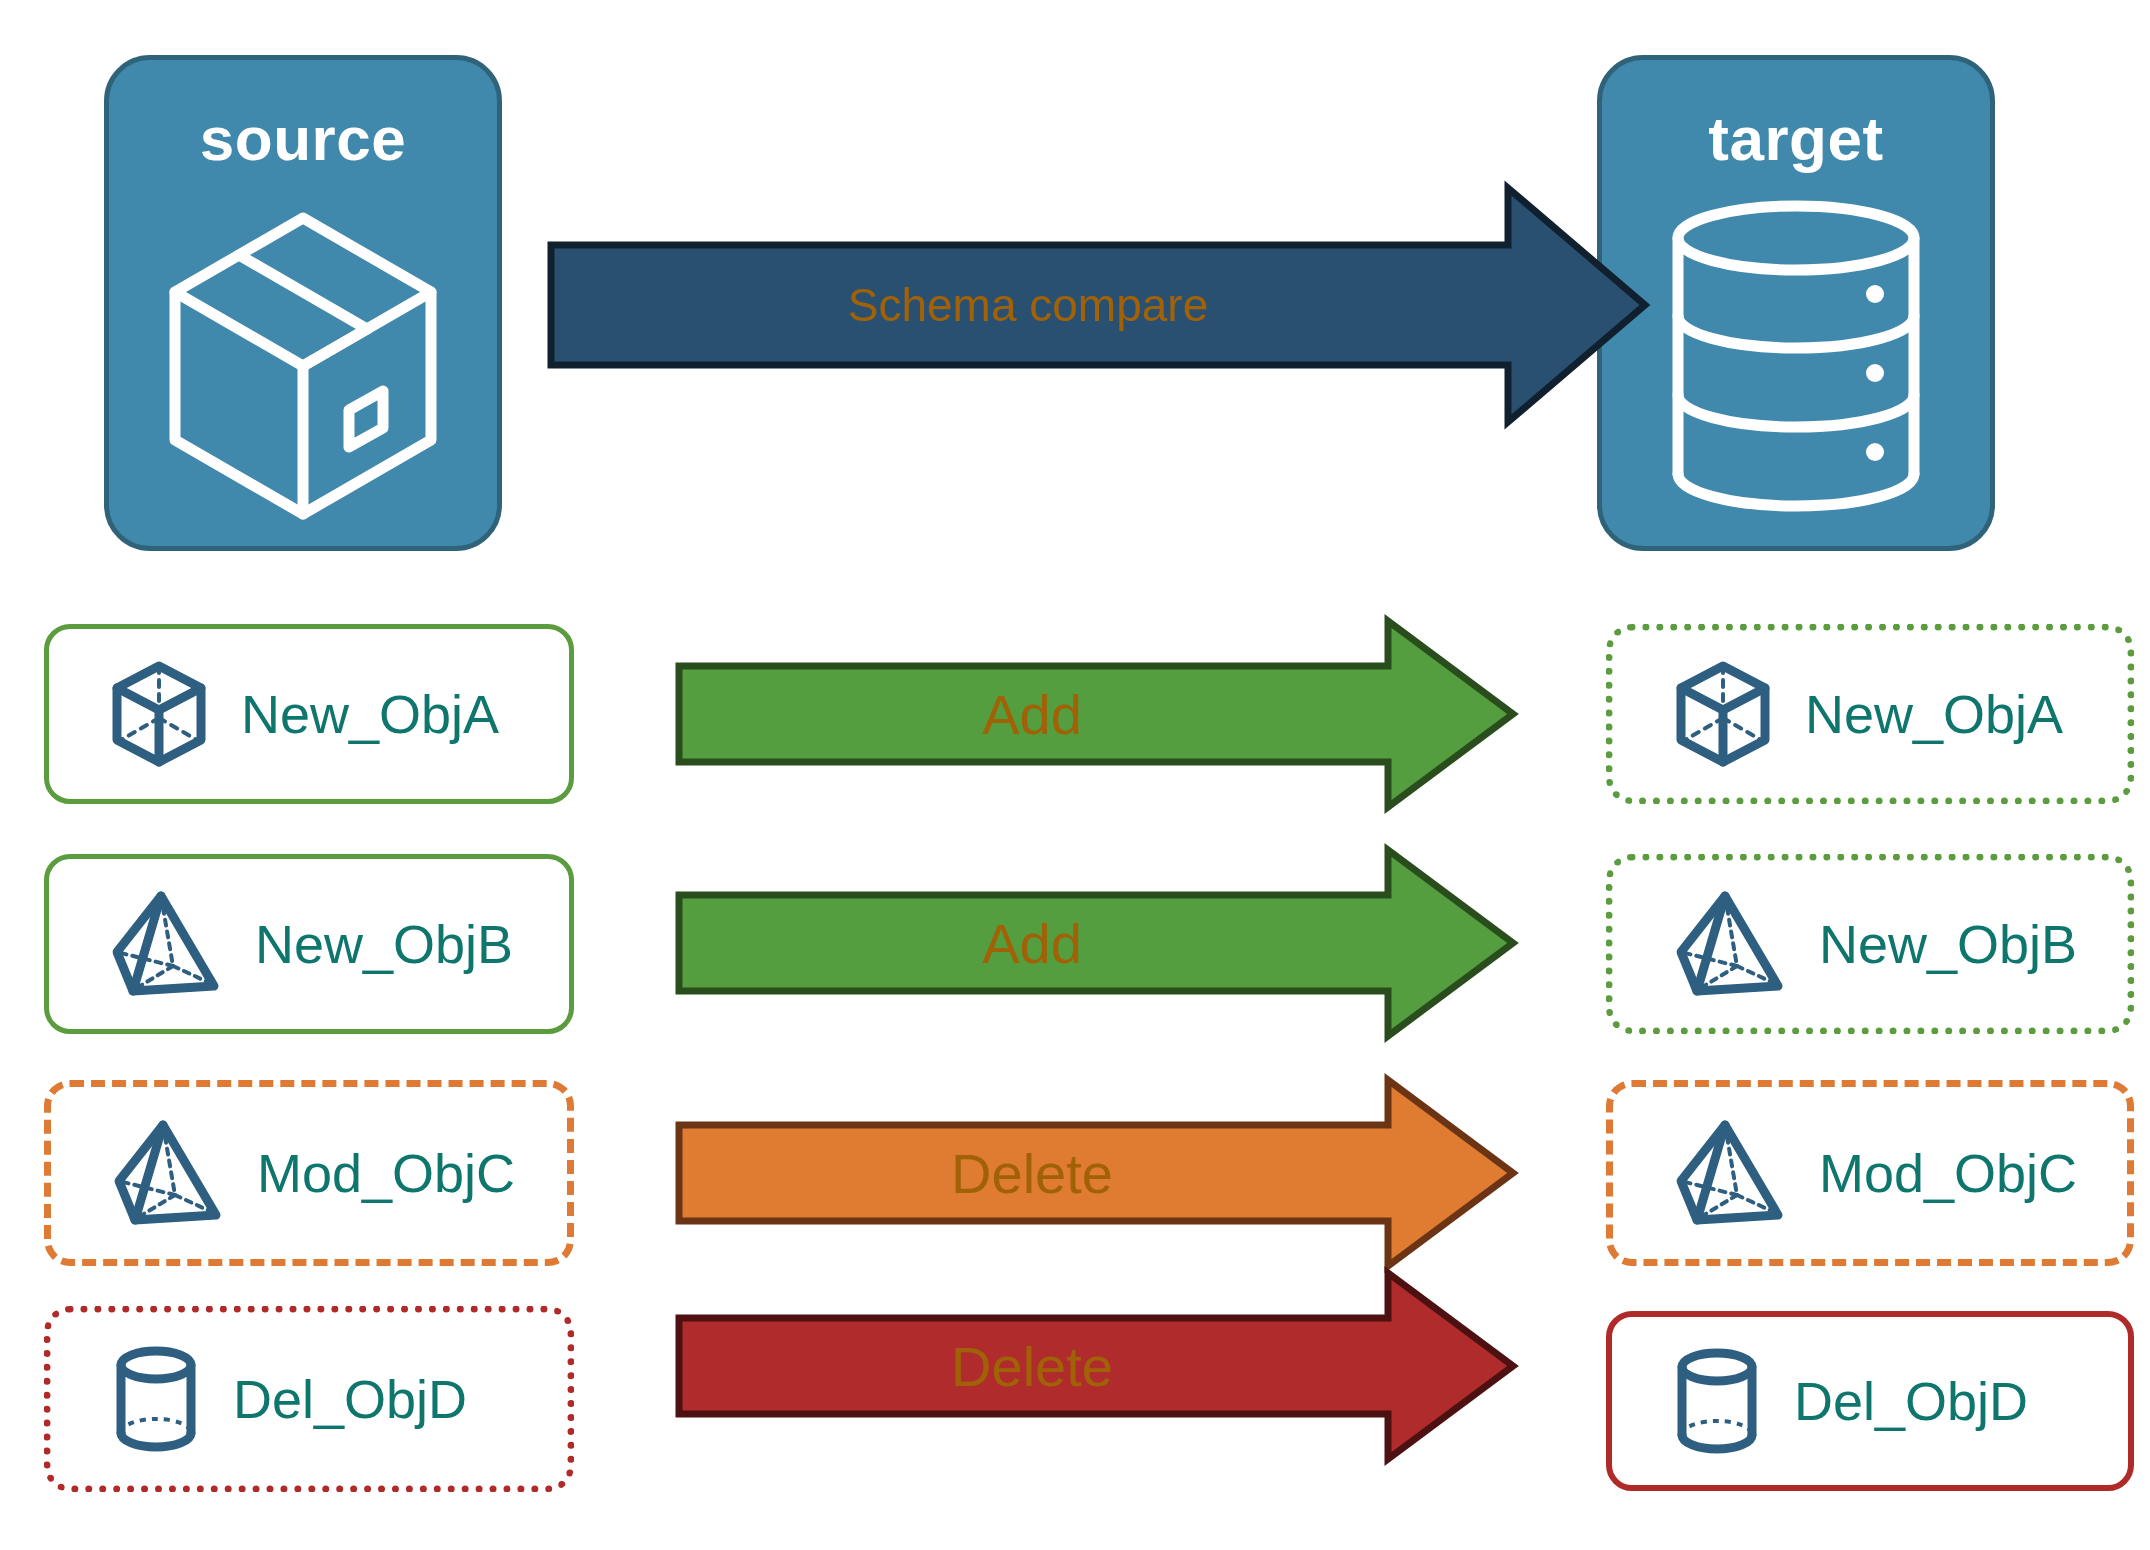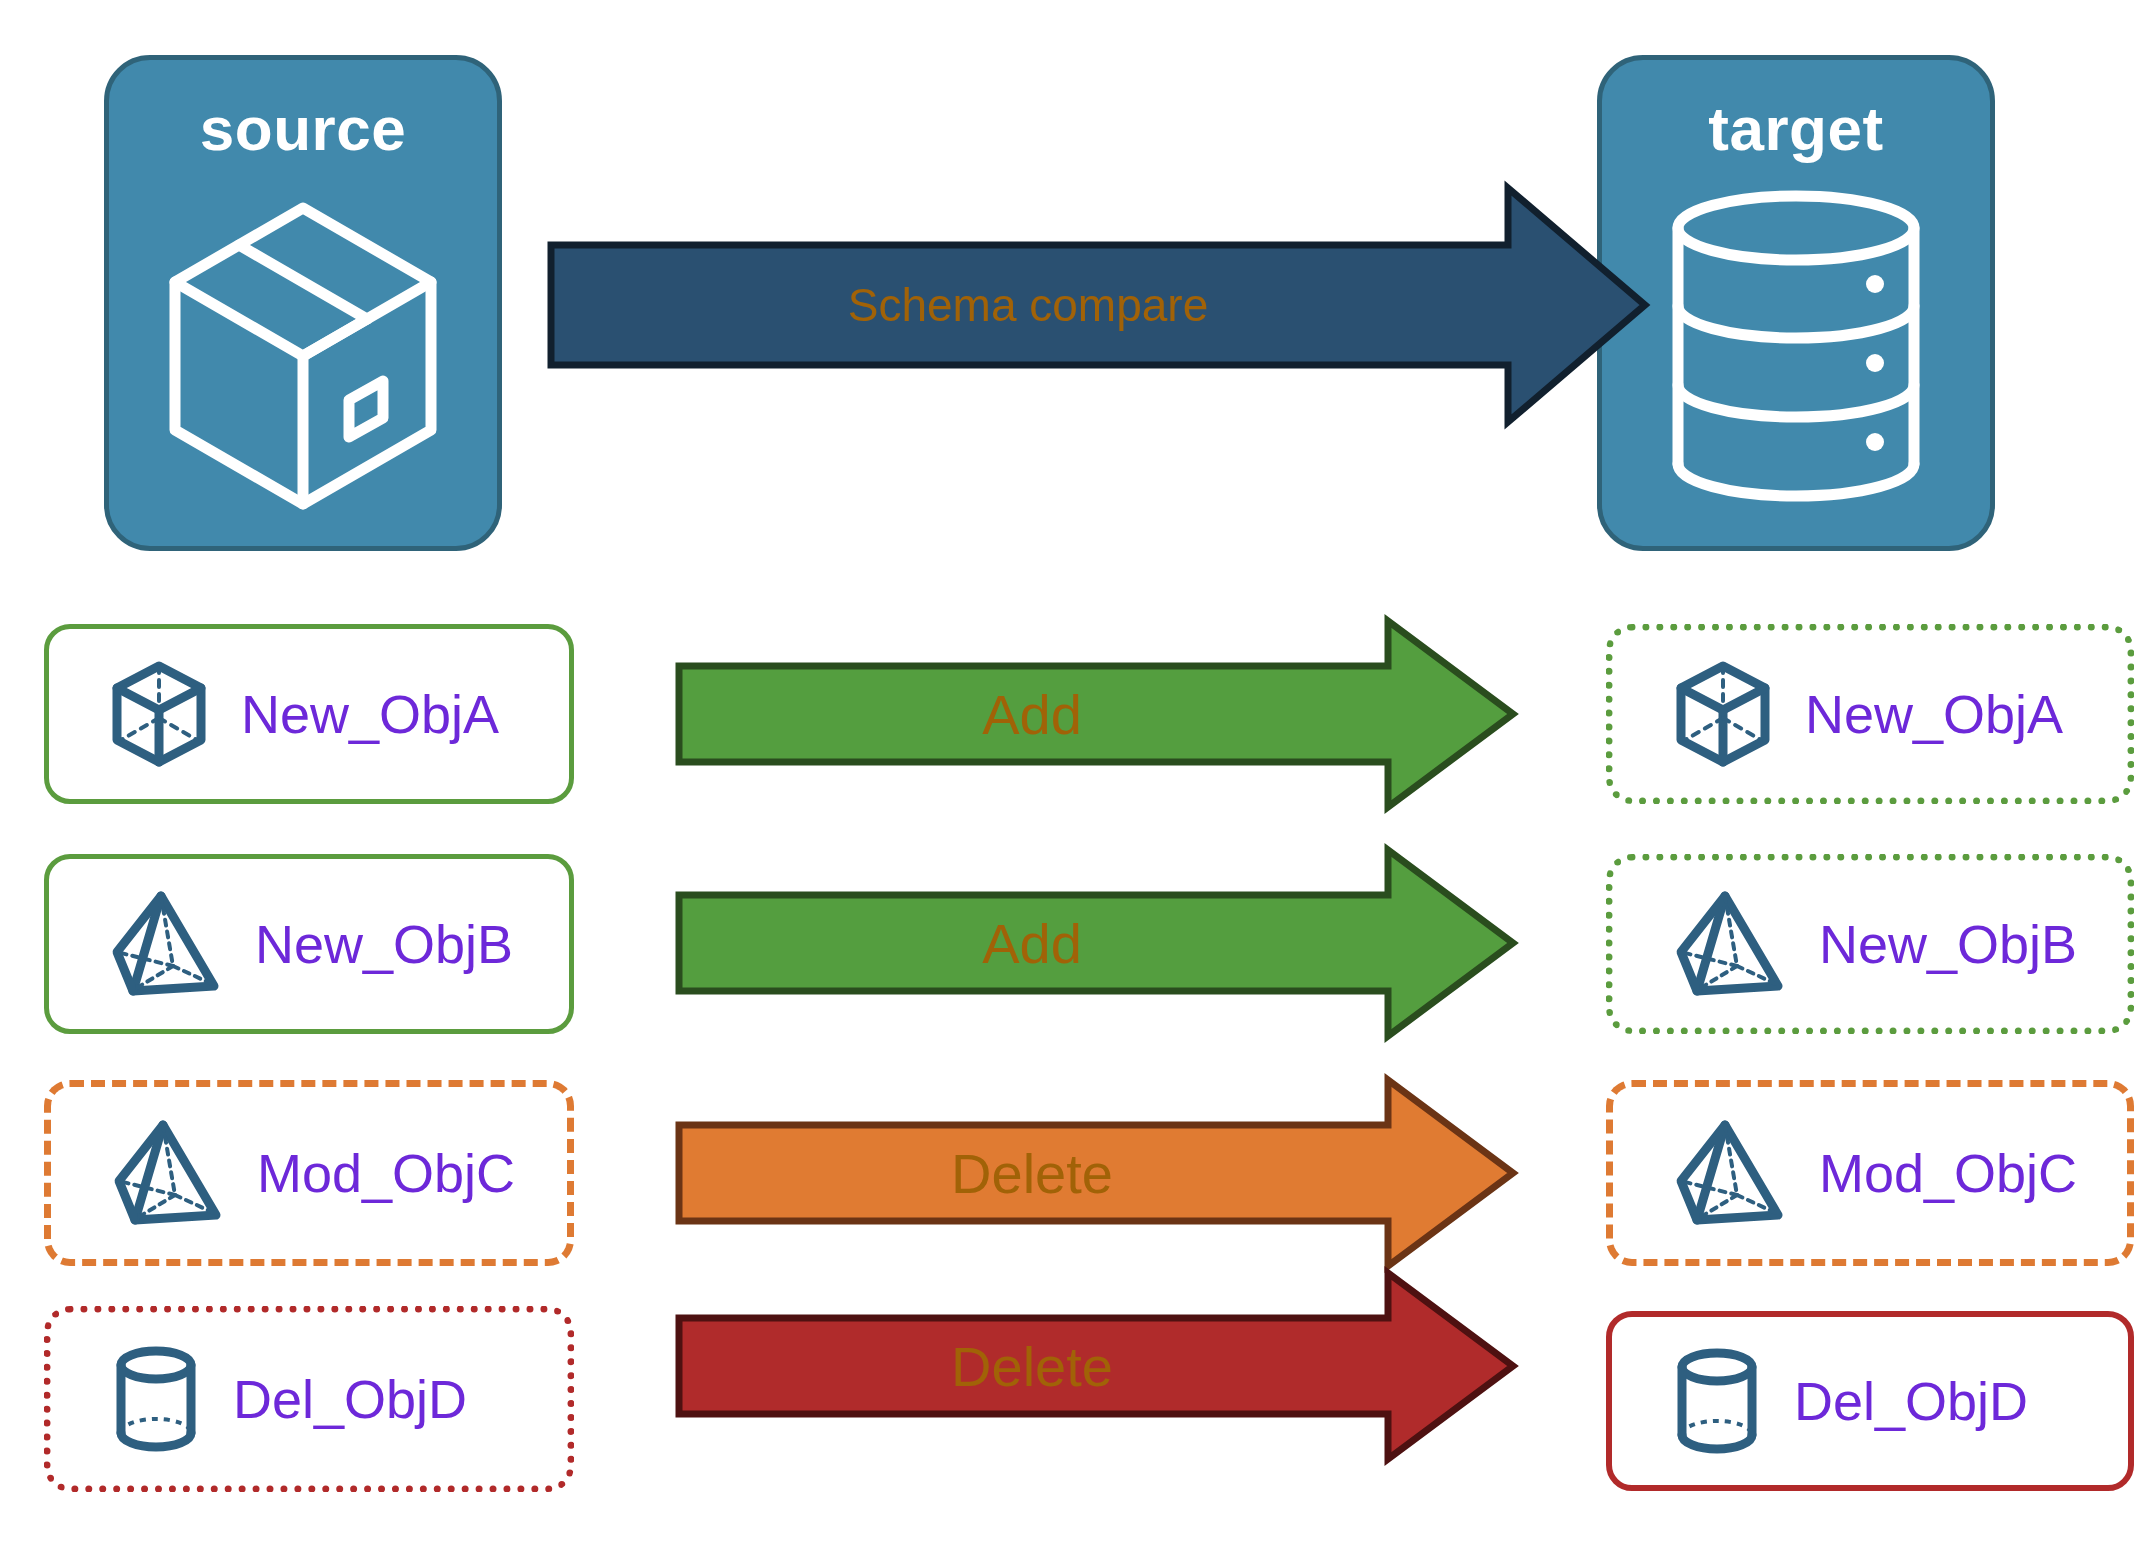--- a/index.html
+++ b/index.html
@@ -36,7 +36,7 @@
     font-weight: bold;
     color: #ffffff;
     letter-spacing: 0.5px;
-    margin-top: 38px;
+    margin-top: 48px;
     line-height: 1;
     user-select: none;
   }

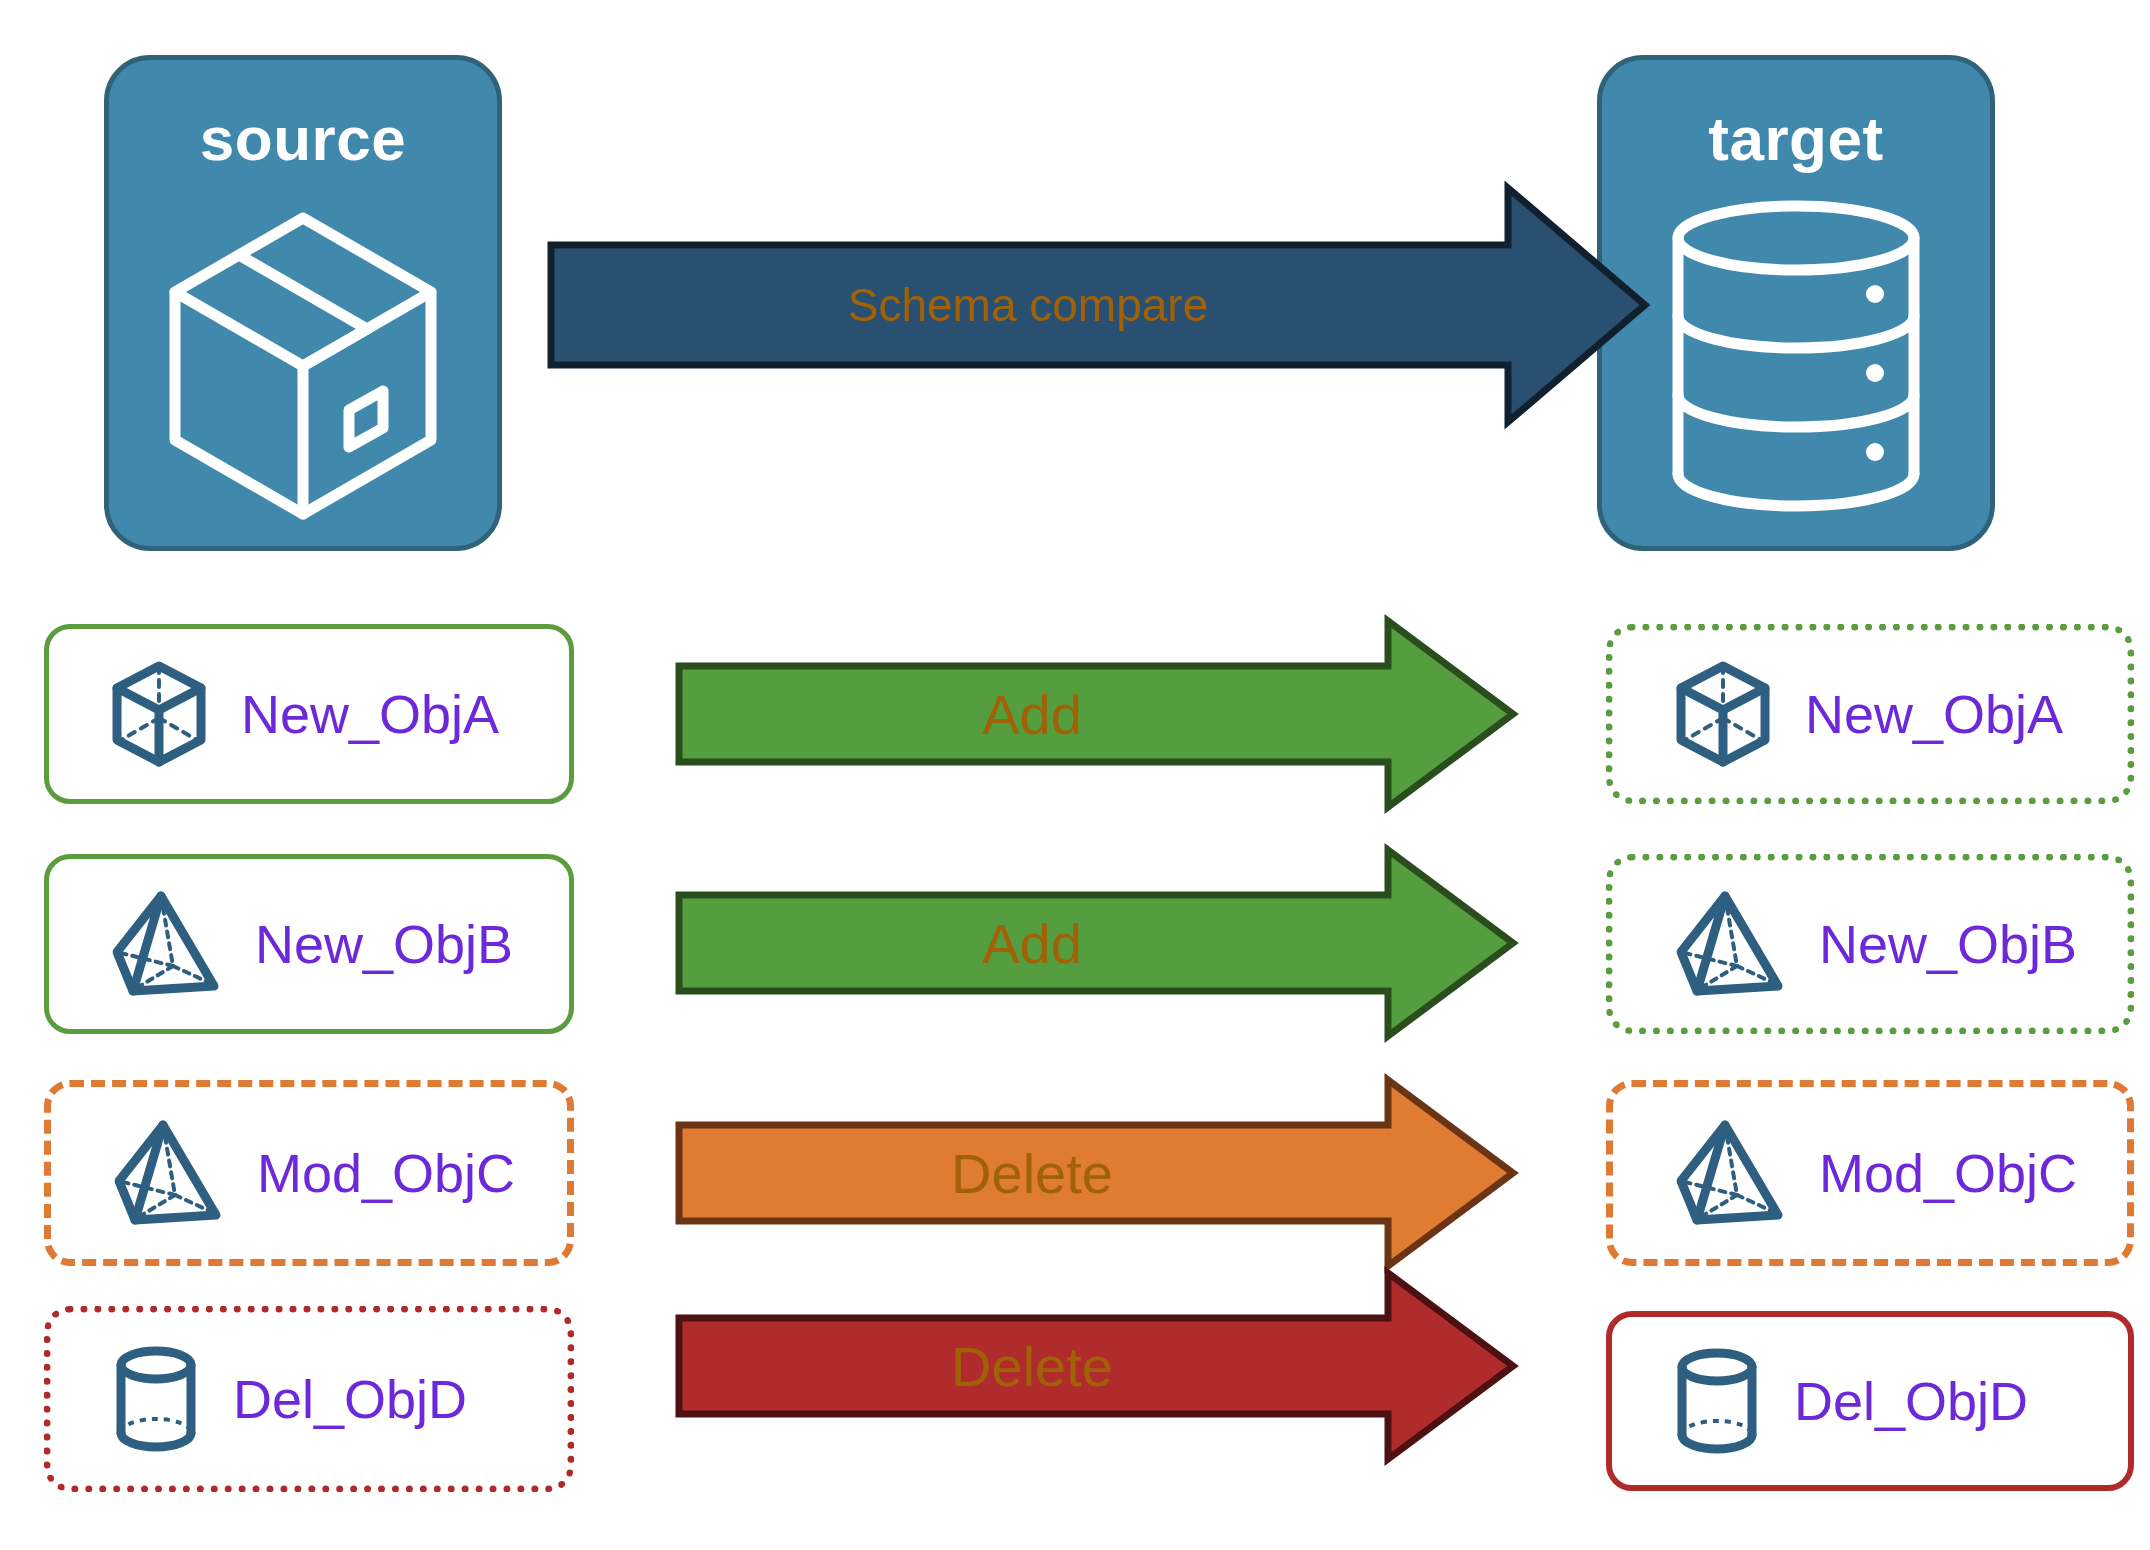--- a/index.html
+++ b/index.html
@@ -90,7 +90,7 @@
   }
   .obj-box .obj-label {
     font-size: 54px;
-    color: #6d28d9;
+    color: #0f766e;
     margin-left: 34px;
     white-space: nowrap;
     user-select: none;

